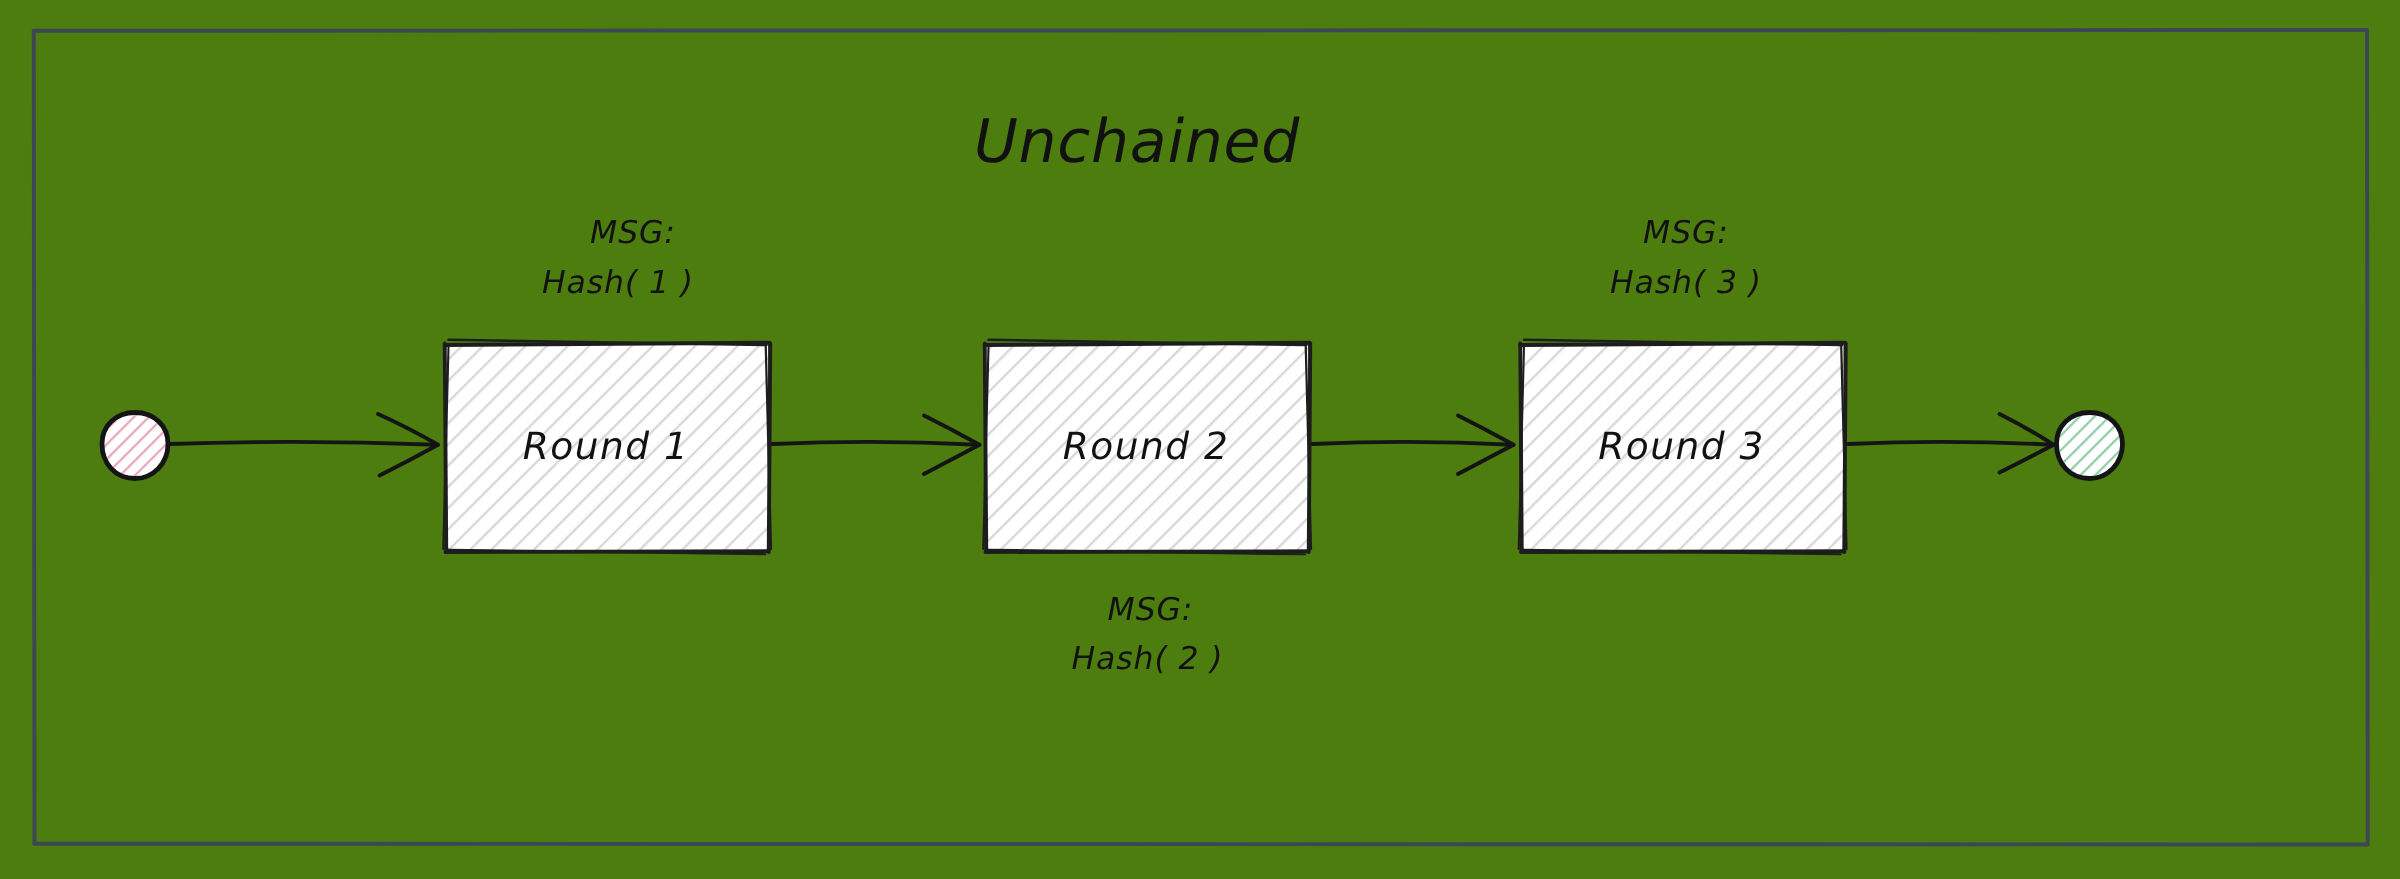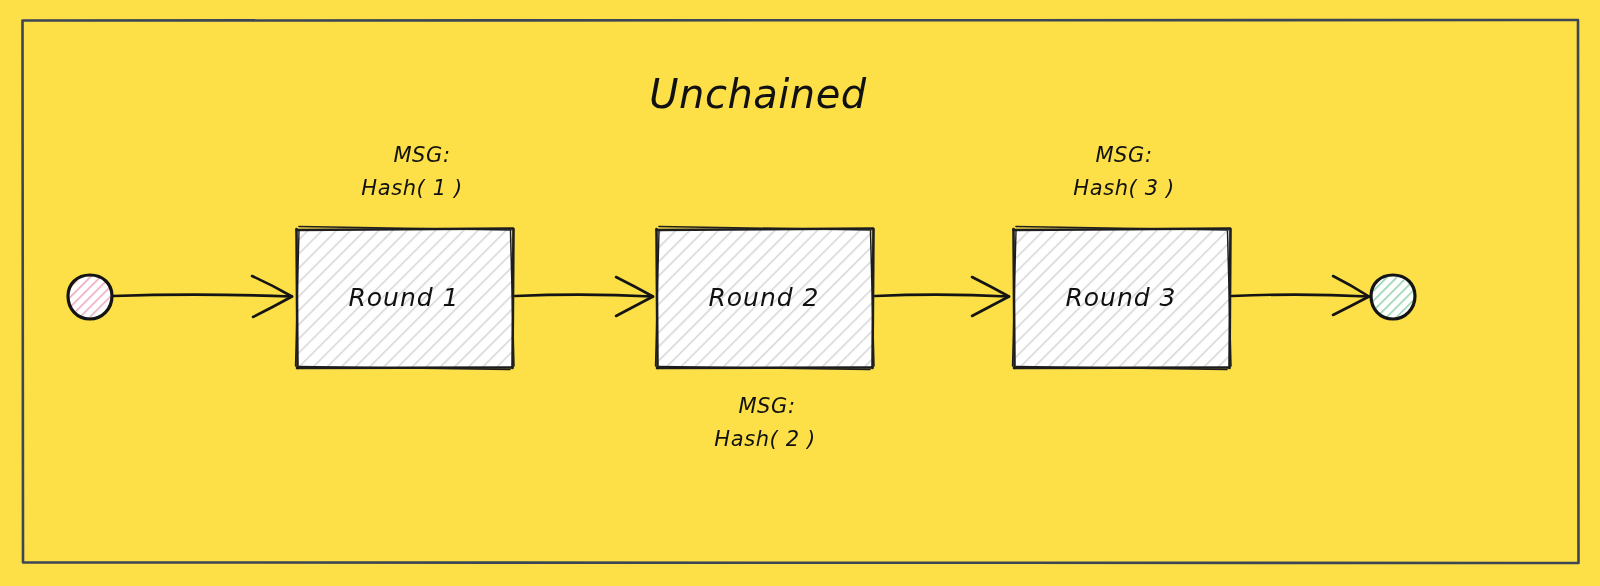--- a/index.html
+++ b/index.html
@@ -14,7 +14,7 @@
     position: relative;
     width: 1600px;
     height: 586px;
-    background: #fde047;
+    background: #4d7c0f;
     overflow: hidden;
   }
   #diagram-svg {

